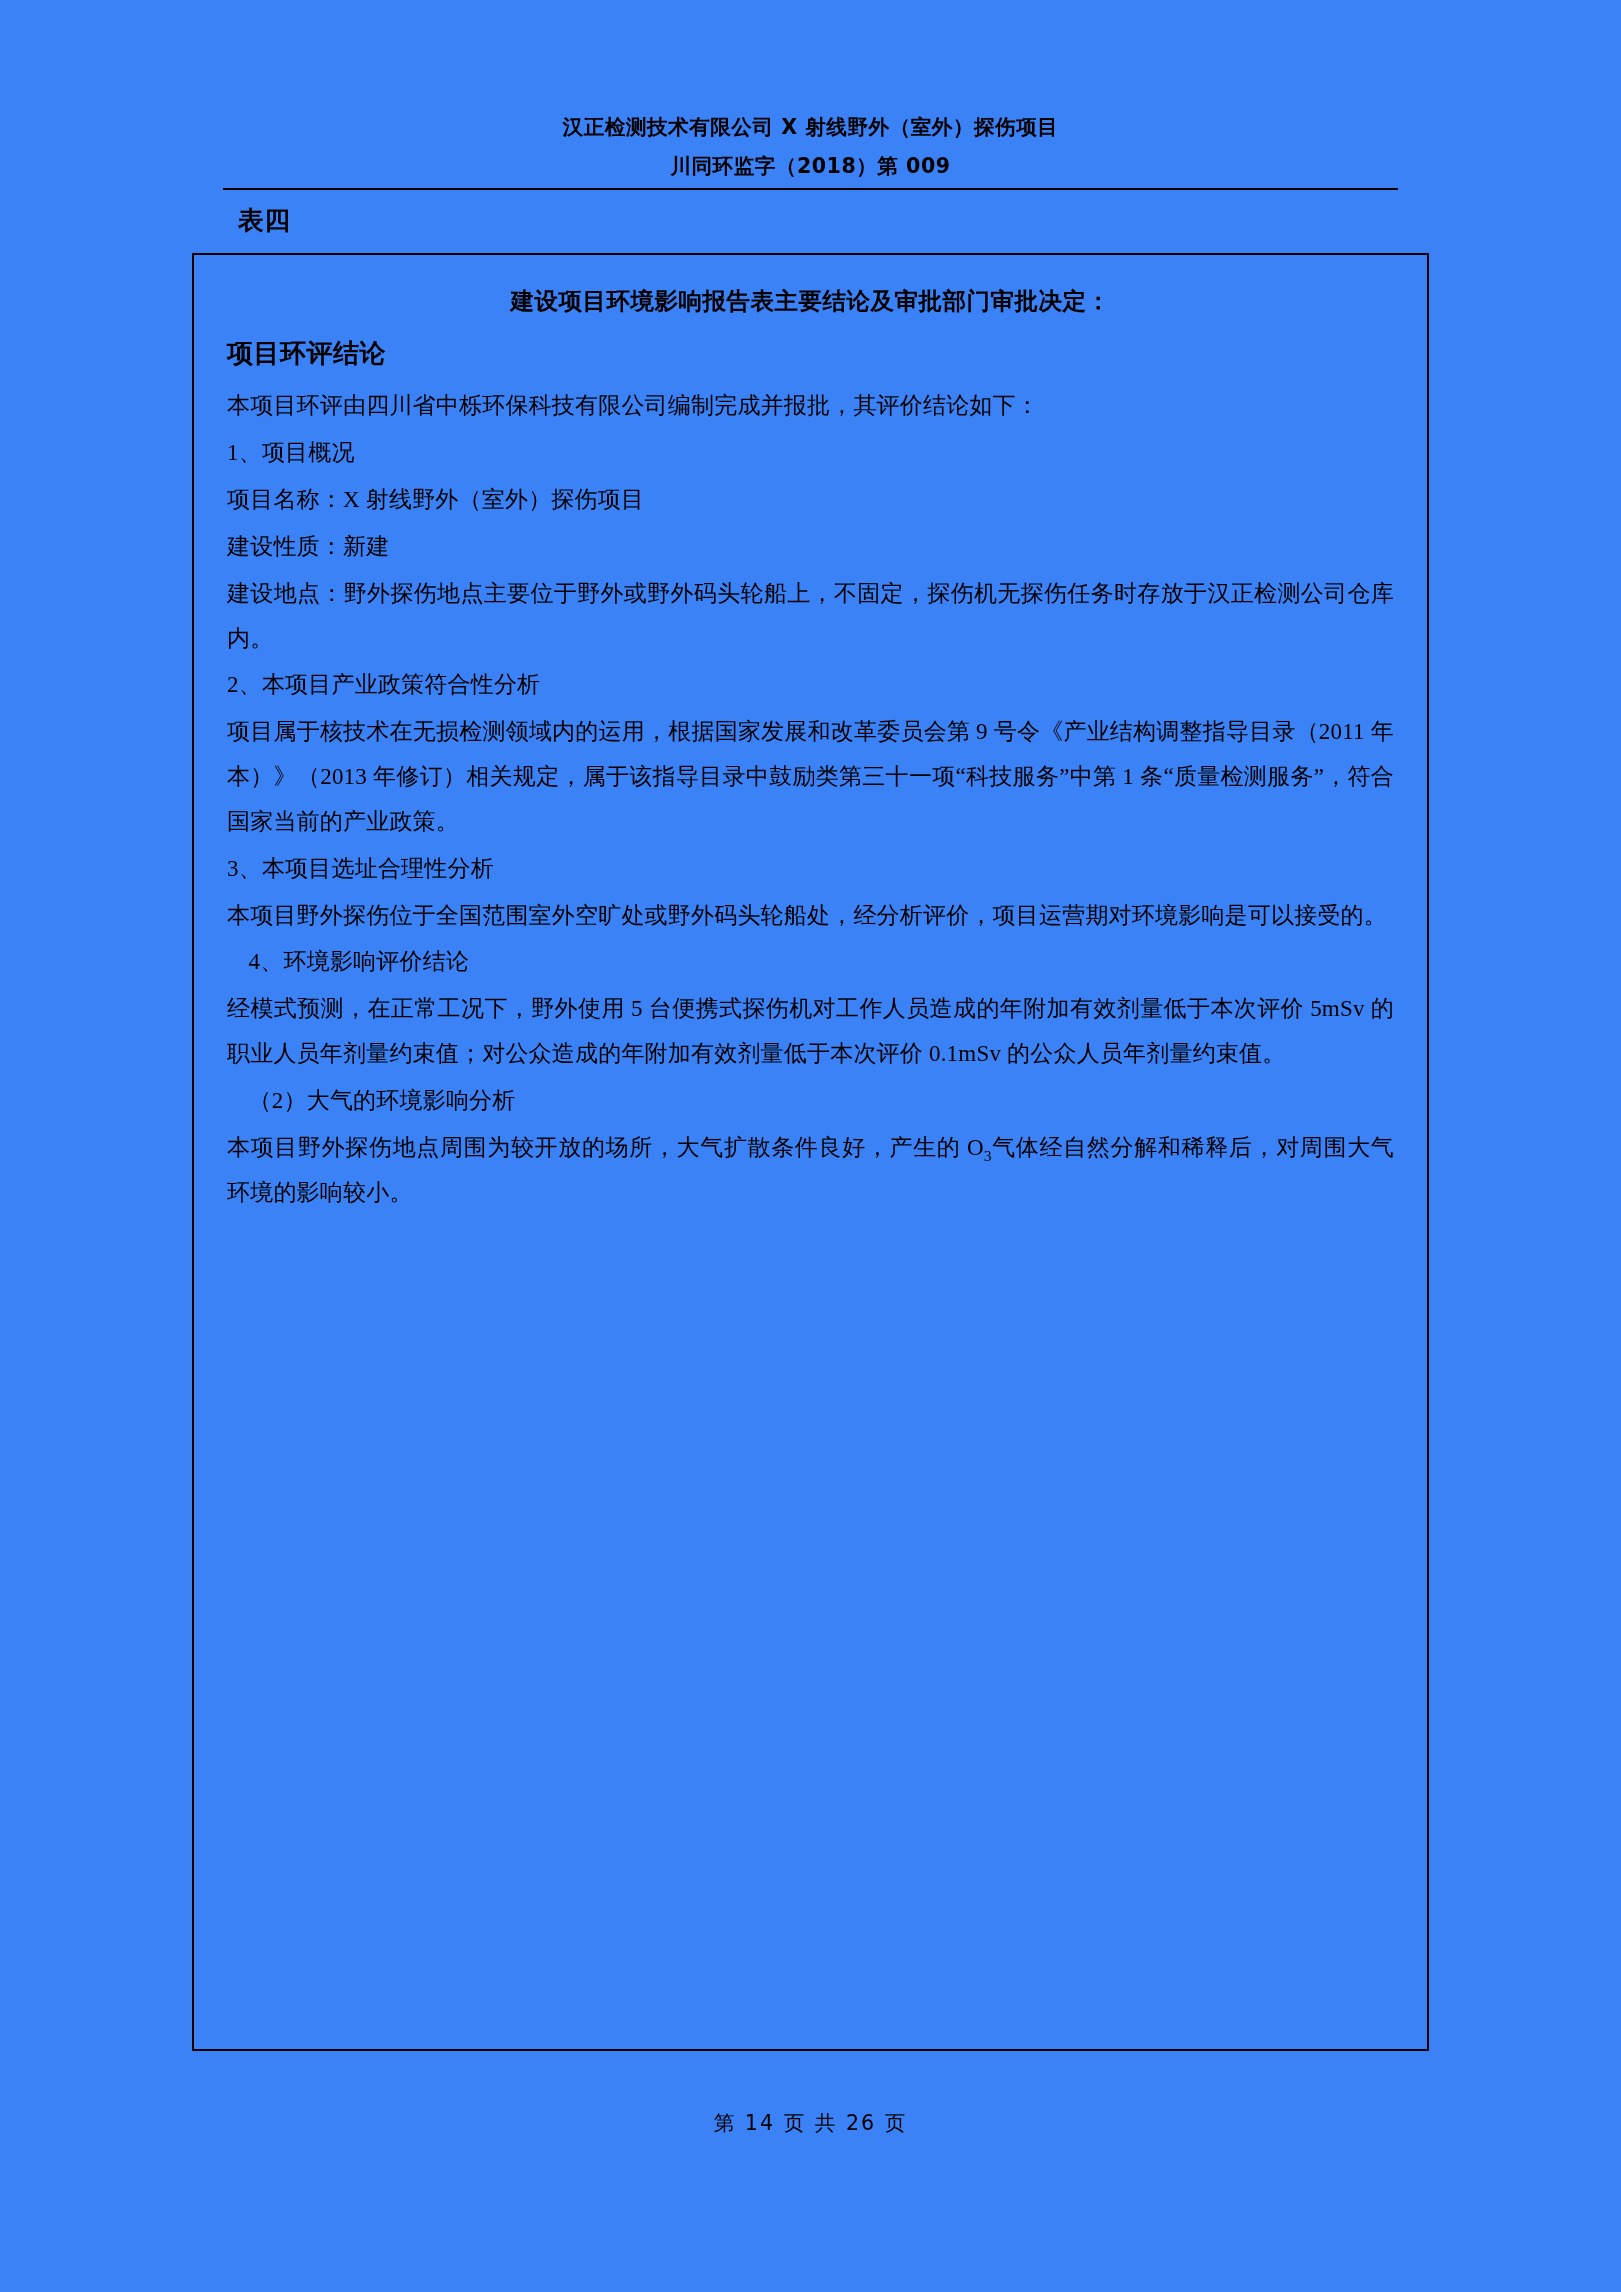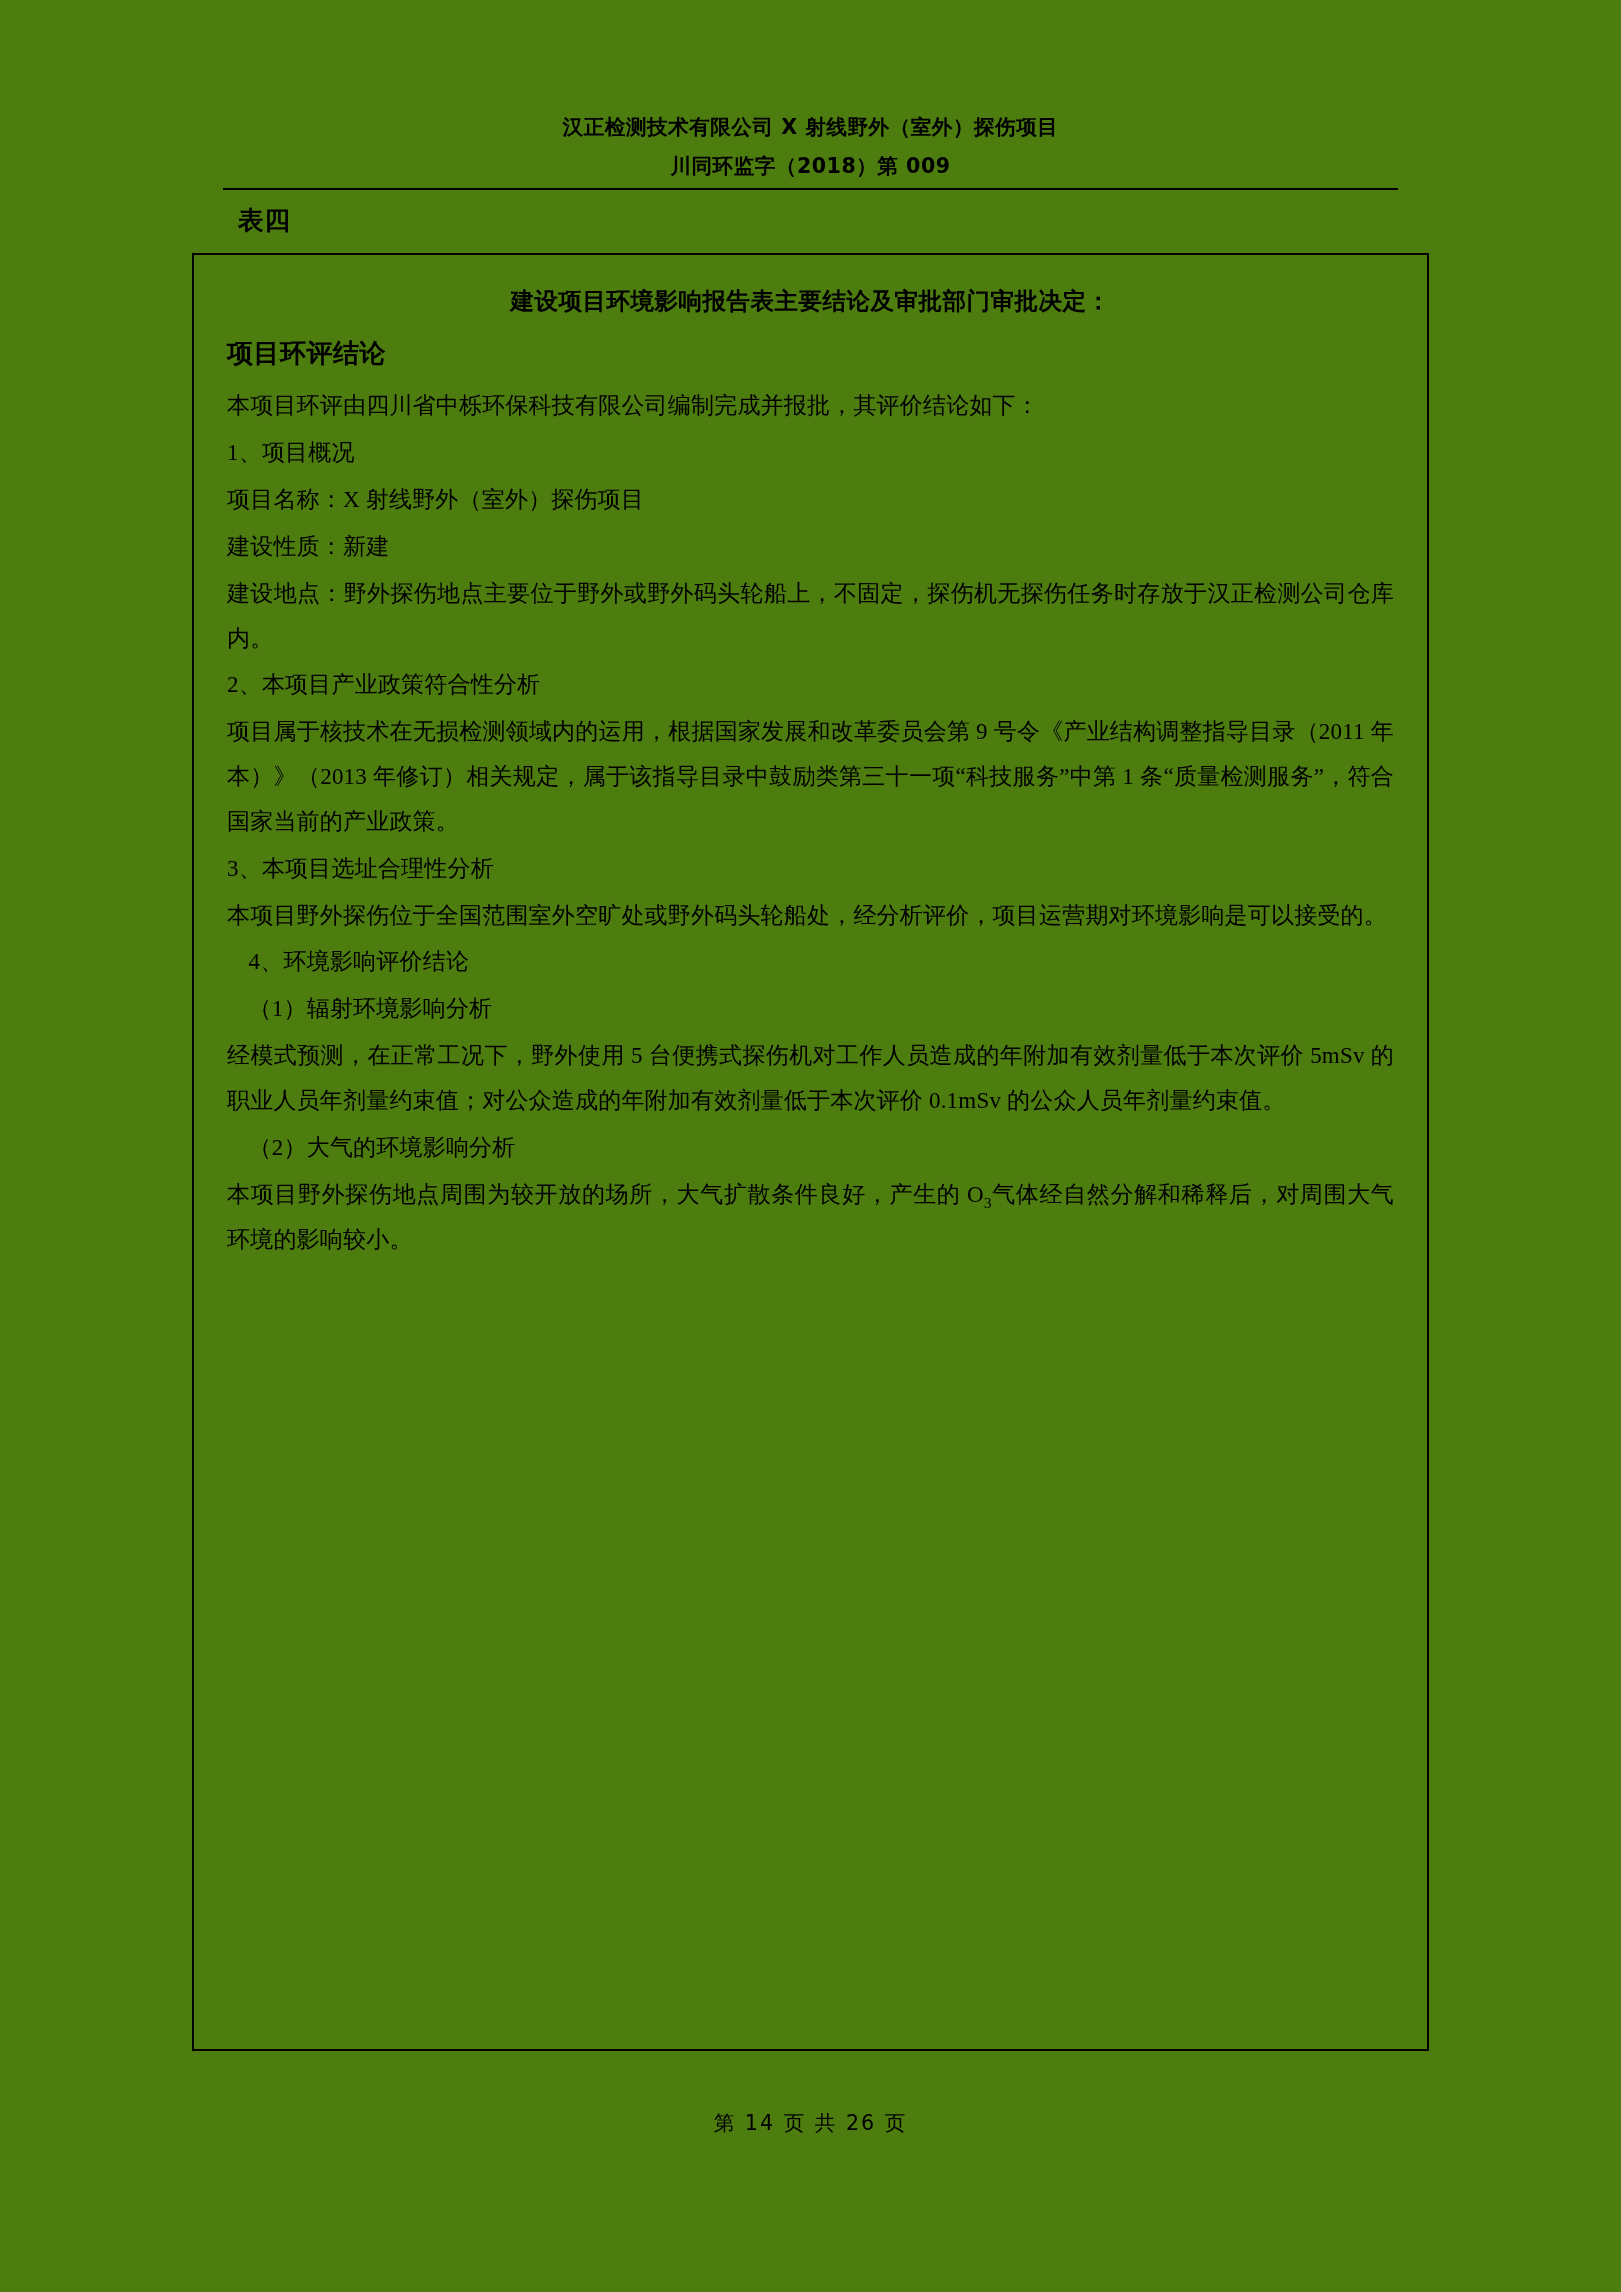--- a/index.html
+++ b/index.html
@@ -11,7 +11,7 @@
     width: 1621px;
     height: 2293px;
     position: relative;
-    background: #4d7c0f;
+    background: #3b82f6;
     box-sizing: border-box;
     font-family: "Liberation Serif", "DejaVu Serif", serif;
     color: #000000;

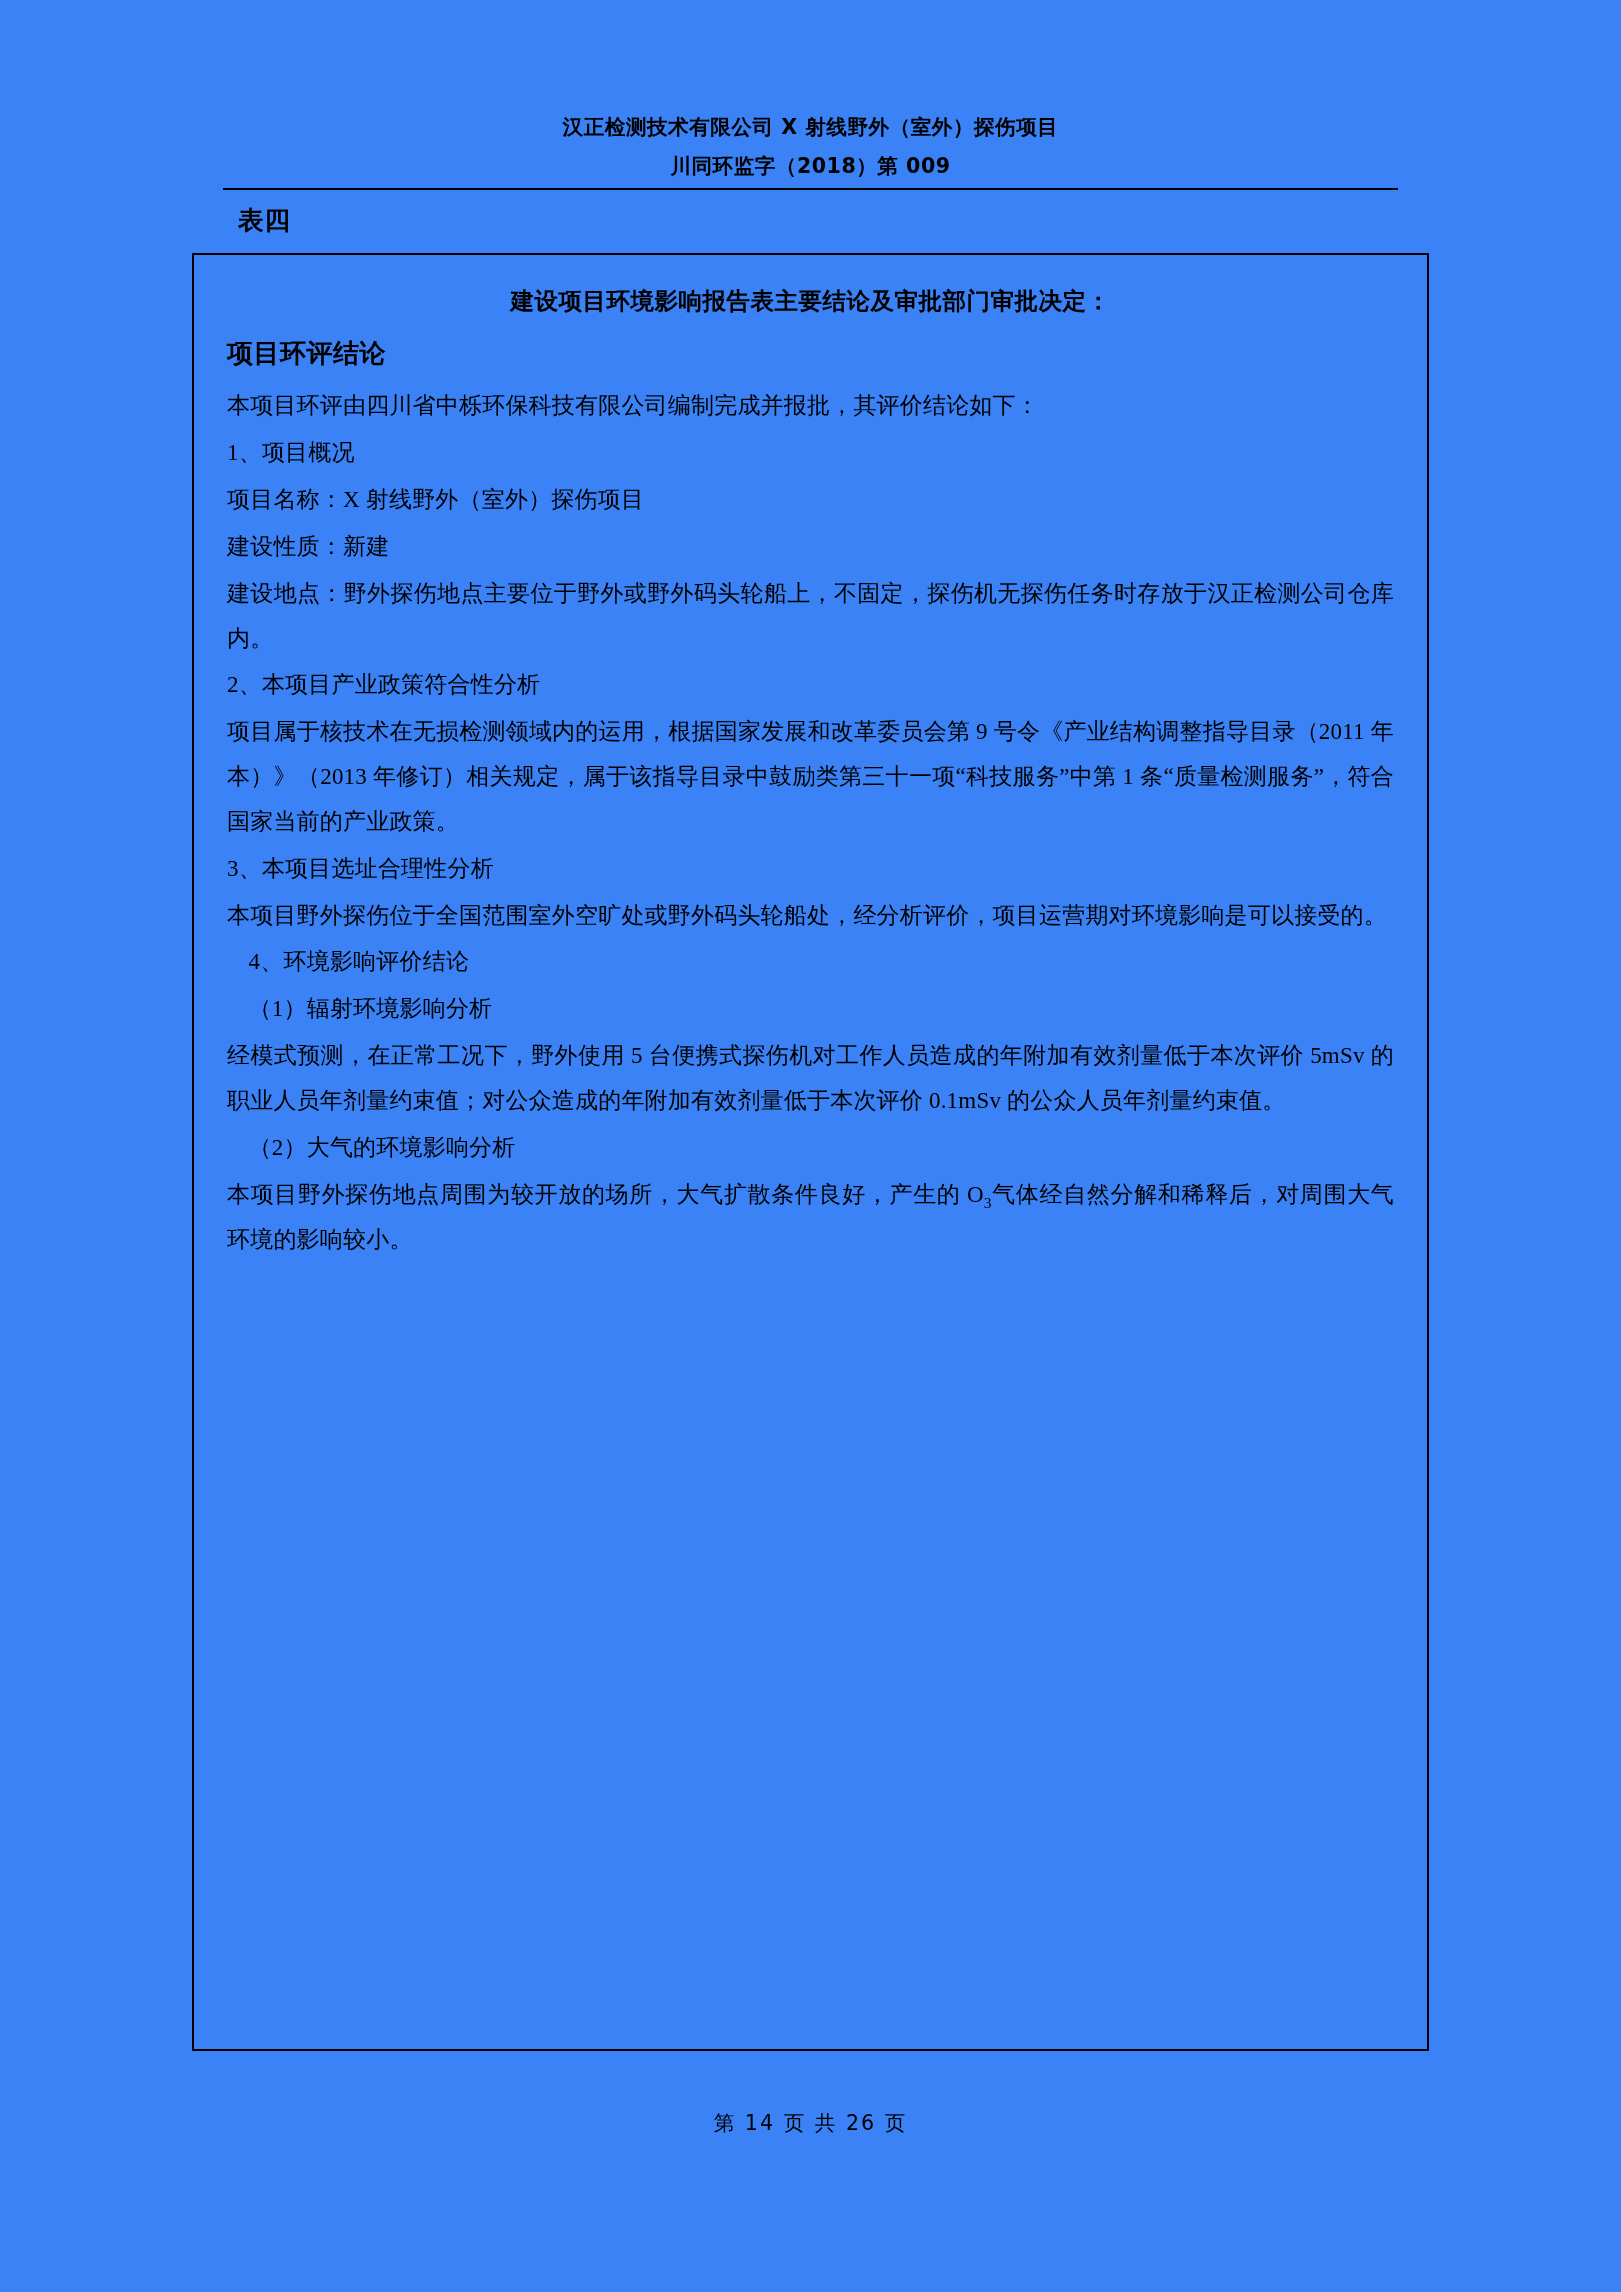--- a/index.html
+++ b/index.html
@@ -139,7 +139,6 @@
     <p class="body">3、本项目选址合理性分析</p>
     <p class="body">本项目野外探伤位于全国范围室外空旷处或野外码头轮船处，经分析评价，项目运营期对环境影响是可以接受的。</p>
     <p class="body pad-left">4、环境影响评价结论</p>
-    <p class="body pad-left">（1）辐射环境影响分析</p>
     <p class="body">经模式预测，在正常工况下，野外使用 5 台便携式探伤机对工作人员造成的年附加有效剂量低于本次评价 5mSv 的职业人员年剂量约束值；对公众造成的年附加有效剂量低于本次评价 0.1mSv 的公众人员年剂量约束值。</p>
     <p class="body pad-left">（2）大气的环境影响分析</p>
 

